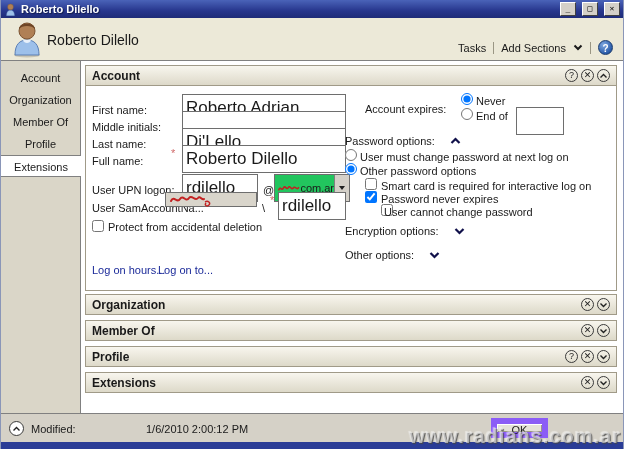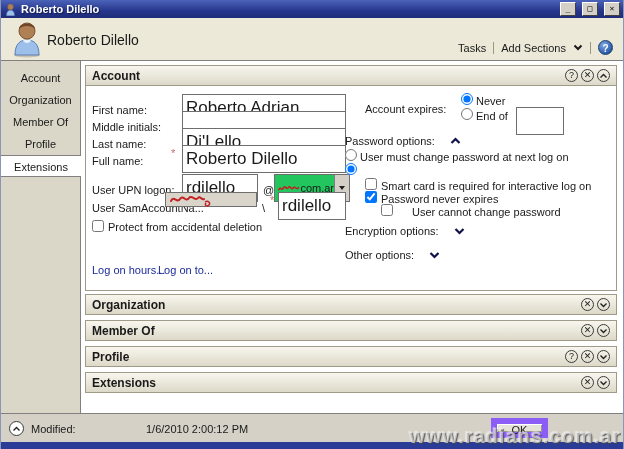--- a/index.html
+++ b/index.html
@@ -234,6 +234,7 @@
       <input type="radio" name="pwopt" class="rd" style="left: 259px; top: 63px;">
       <span class="cblab" style="left:274px;top:65px">User must change password at next log on</span>
       <input type="radio" name="pwopt" class="rd" style="left: 259px; top: 77px;" checked="">
+      <span class="cblab" style="left:274px;top:79px">Other password options</span>
       <input type="checkbox" class="cb" style="left: 279px; top: 92px;">
       <span class="cblab" style="left:295px;top:94px">Smart card is required for interactive log on</span>
       <input type="checkbox" class="cb" style="left: 279px; top: 105px;" checked="">

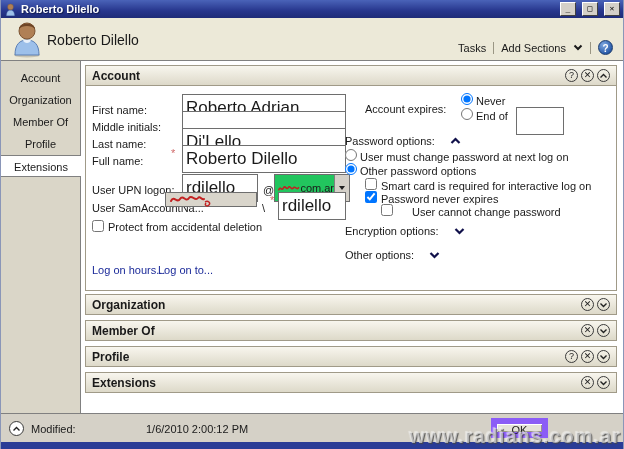--- a/index.html
+++ b/index.html
@@ -240,7 +240,7 @@
       <input type="checkbox" class="cb" style="left: 279px; top: 105px;" checked="">
       <span class="cblab" style="left:295px;top:107px">Password never expires</span>
       <input type="checkbox" class="cb" style="left: 295px; top: 118px;">
-      <span class="cblab" style="left:326px;top:120px">User cannot change password</span>
+      <span class="cblab" style="left:298px;top:120px">User cannot change password</span>
 
       <span class="optlbl" style="left:259px;top:139px">
         <span>Encryption options:</span>

